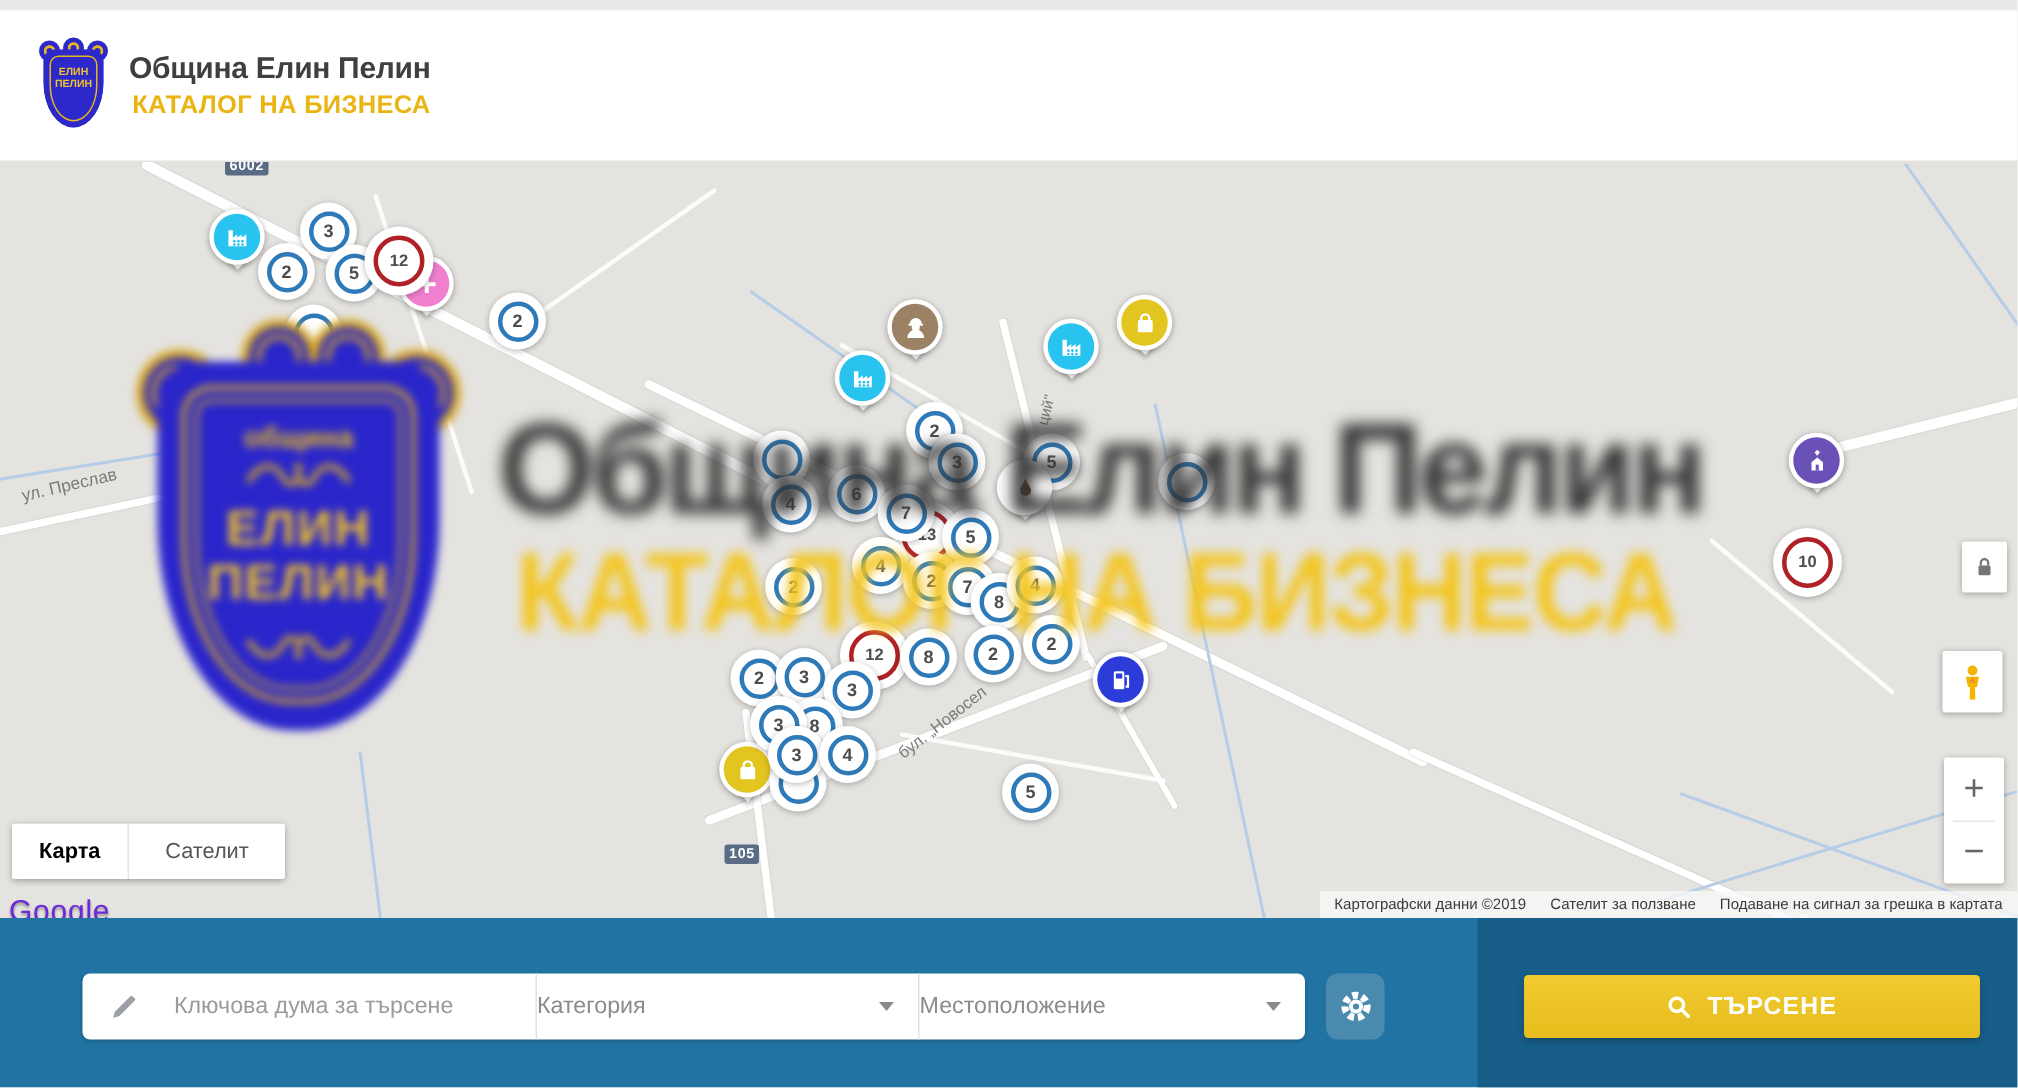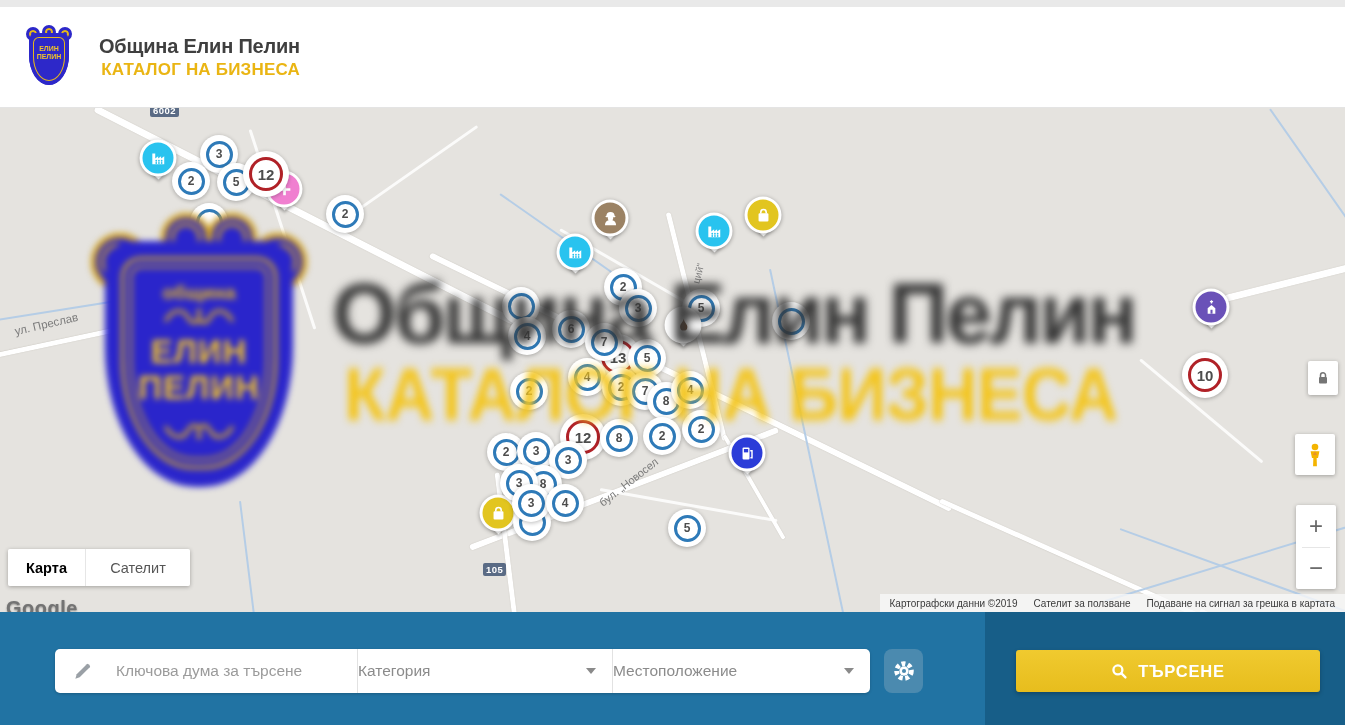--- a/index.html
+++ b/index.html
@@ -8,7 +8,7 @@
   
   .topstrip { height:7px; background:#e9e9e9; }
   .header { position:relative; height:101px; background:#fff; border-bottom:1px solid #e4e4e4; display:flex; align-items:center; padding:0 26px; box-shadow:0 1px 2px rgba(0,0,0,.04); }
-  .brand { display:flex; align-items:center; gap:27px; }
+  .brand { display:flex; align-items:center; gap:14px; }
   .crest-sm { position:relative; width:46px; height:60px; }
   .crest-sm .body { position:absolute; left:3px; top:6px; width:40px; height:52px; background:#2d28c9; border-radius:8px 8px 20px 20px / 8px 8px 30px 30px; box-shadow:inset 0 0 0 2px #2d28c9; }
   .crest-sm .frame { position:absolute; left:7px; top:10px; width:32px; height:44px; border:1px solid #e5b71c; border-radius:6px 6px 16px 16px / 6px 6px 24px 24px; }

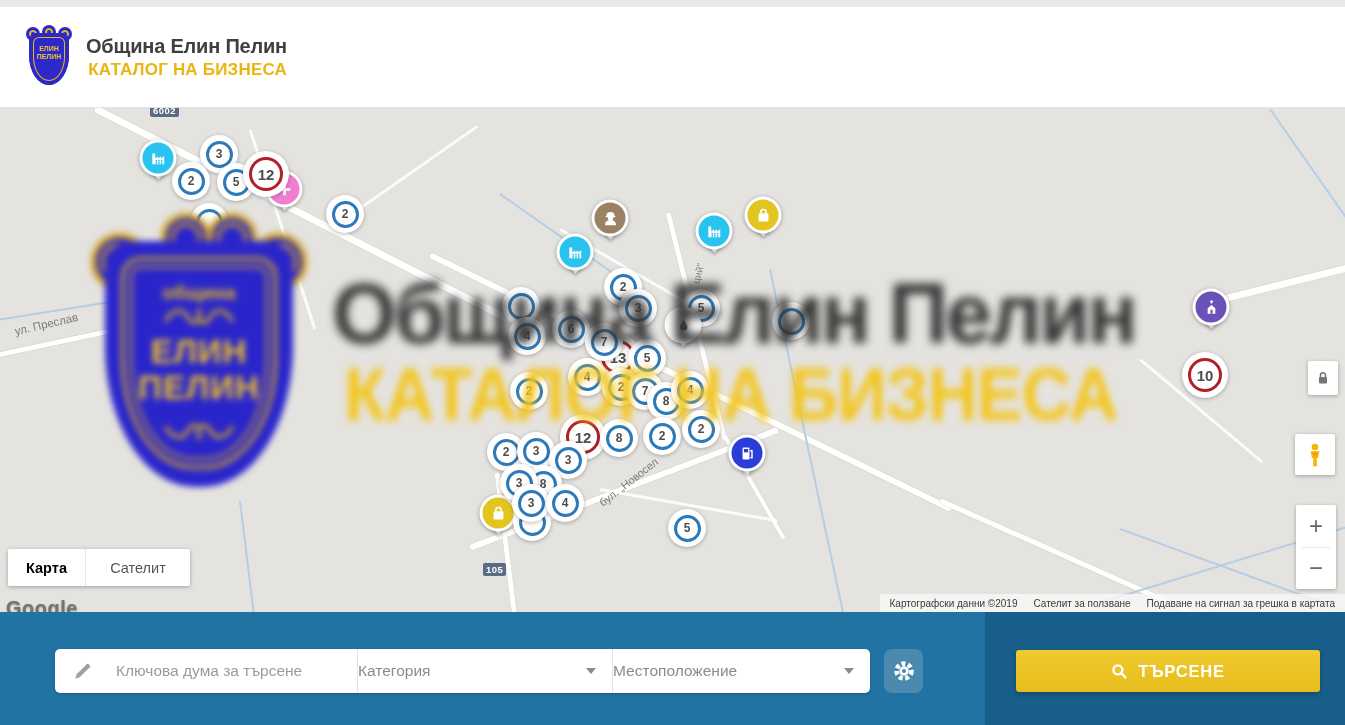--- a/index.html
+++ b/index.html
@@ -33,7 +33,7 @@
   .cluster { position:absolute; transform:translate(-50%,-50%); background:#fff; border-radius:50%; box-shadow:0 1px 4px rgba(0,0,0,.28); display:flex; align-items:center; justify-content:center; width:38px; height:38px; cursor:pointer; }
   .cluster .ring { width:27px; height:27px; border:3px solid #2e7ab8; border-radius:50%; background:#fff; display:flex; align-items:center; justify-content:center; font-size:12px; font-weight:bold; color:#4d4d4d; }
   .cluster.rd { width:46px; height:46px; }
-  .cluster.rd .ring { width:34px; height:34px; border:3.5px solid #b02127; font-size:15px; }
+  .cluster.rd .ring { width:34px; height:34px; border:3.5px solid #b02127; font-size:11px; }
   .pin { position:absolute; transform:translate(-50%,-50%); cursor:pointer; }
   .pin .tail { position:absolute; left:50%; top:50%; width:14px; height:14px; background:#fff; transform:translate(-50%,30%) rotate(45deg); box-shadow:2px 2px 3px rgba(0,0,0,.2); }
   .pin .head { position:relative; width:37px; height:37px; background:#fff; border-radius:50%; box-shadow:0 1px 4px rgba(0,0,0,.35); display:flex; align-items:center; justify-content:center; }

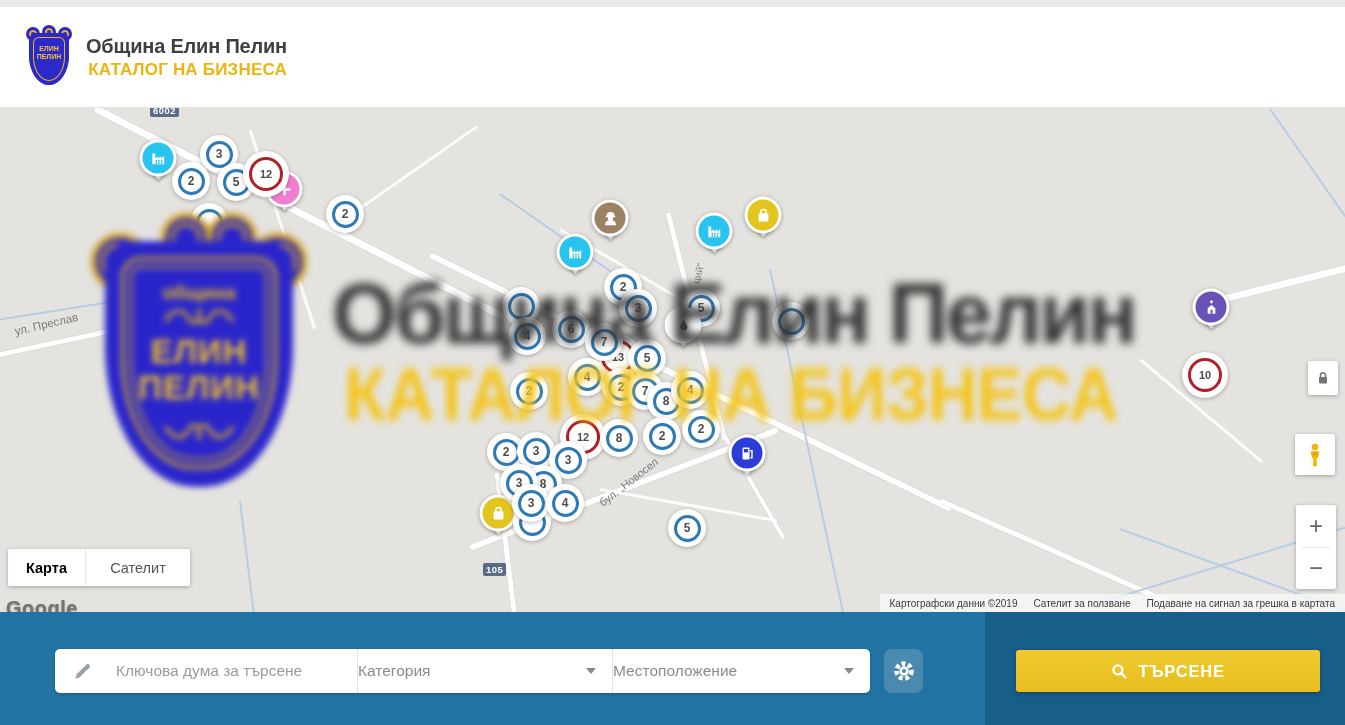--- a/index.html
+++ b/index.html
@@ -60,7 +60,7 @@
   .maptype .bt { height:37px; background:#fff; display:flex; align-items:center; justify-content:center; font-size:14.5px; cursor:pointer; }
   .maptype .bt.map { width:78px; font-weight:bold; color:#000; border-right:1px solid #e6e6e6; }
   .maptype .bt.sat { width:104px; color:#565656; }
-  .glogo { left:6px; top:477px; color:#737373; font-size:20px; font-weight:bold; letter-spacing:.5px; text-shadow:0 1px 2px rgba(0,0,0,.4); cursor:pointer; }
+  .glogo { left:6px; top:477px; color:#6d28d9; font-size:20px; font-weight:normal; letter-spacing:.5px; text-shadow:0 1px 2px rgba(0,0,0,.4); cursor:pointer; }
   .attrib { right:0; bottom:0; height:18px; background:rgba(248,248,248,.78); display:flex; align-items:center; gap:16px; padding:0 10px; font-size:10px; color:#3a3a3a; }
   .attrib span { white-space:nowrap; }
   .ctlbox { position:absolute; background:#fff; box-shadow:0 1px 4px rgba(0,0,0,.3); border-radius:2px; display:flex; align-items:center; justify-content:center; cursor:pointer; z-index:30; }

